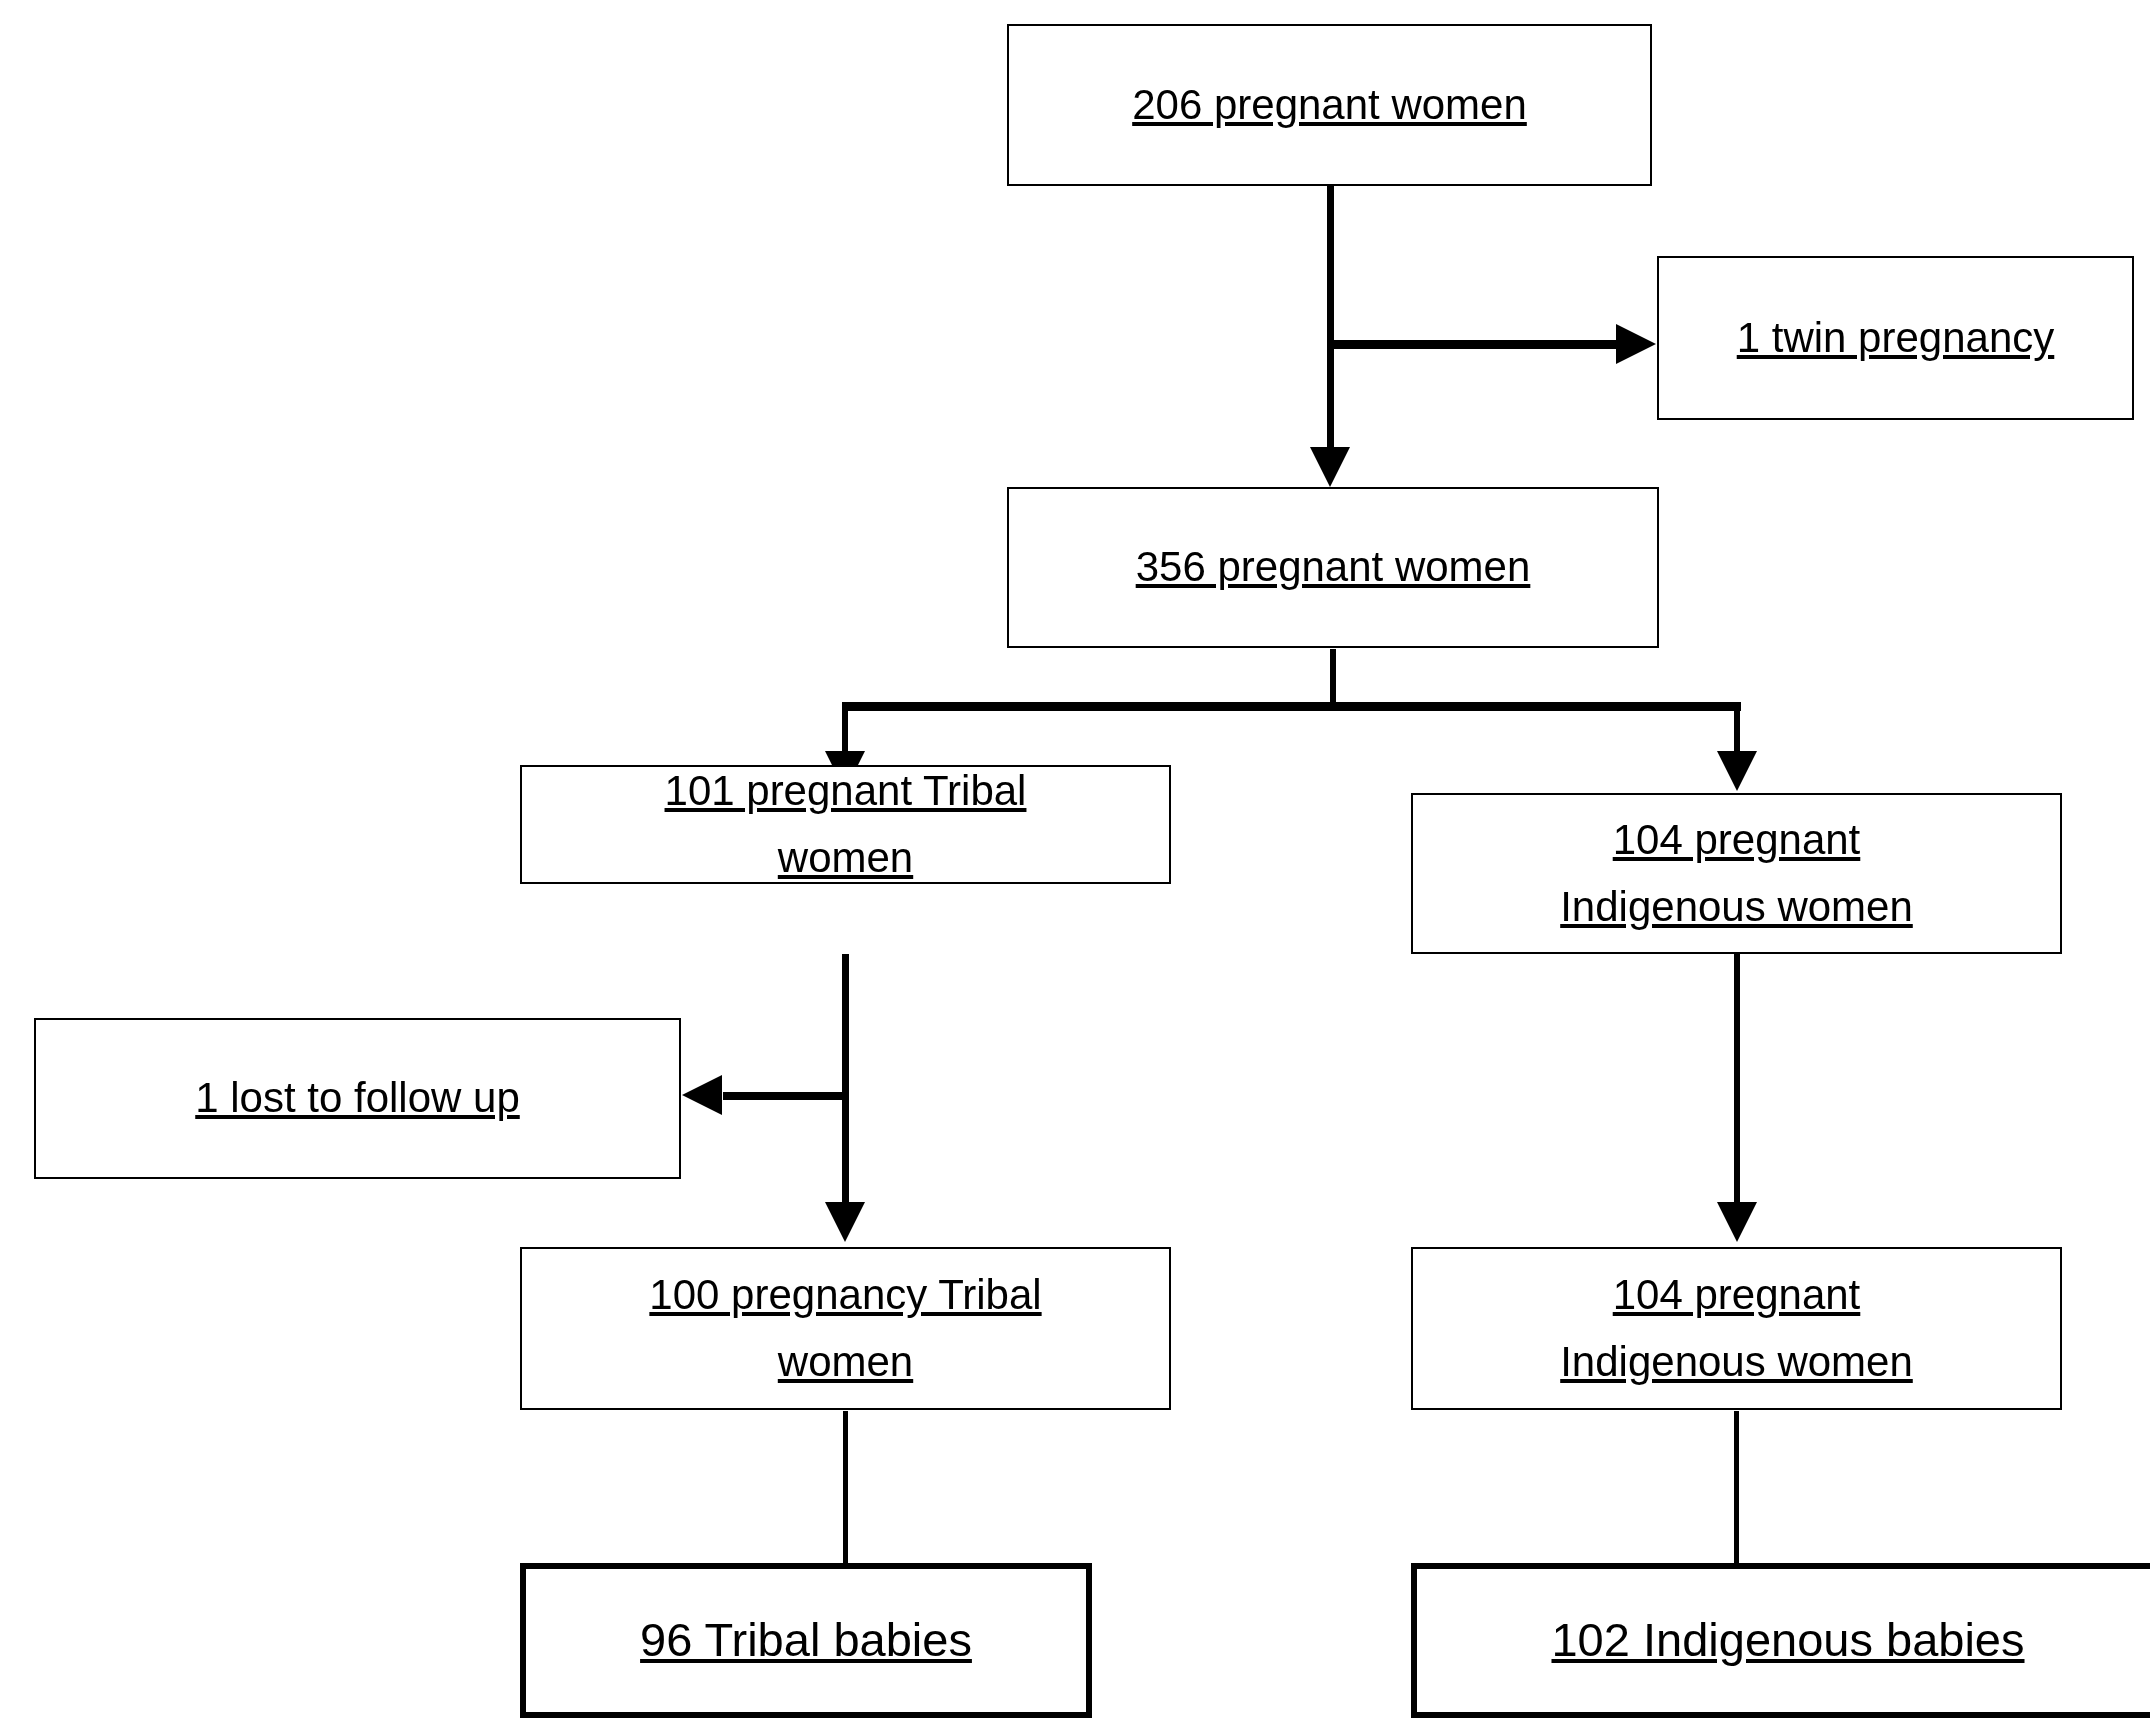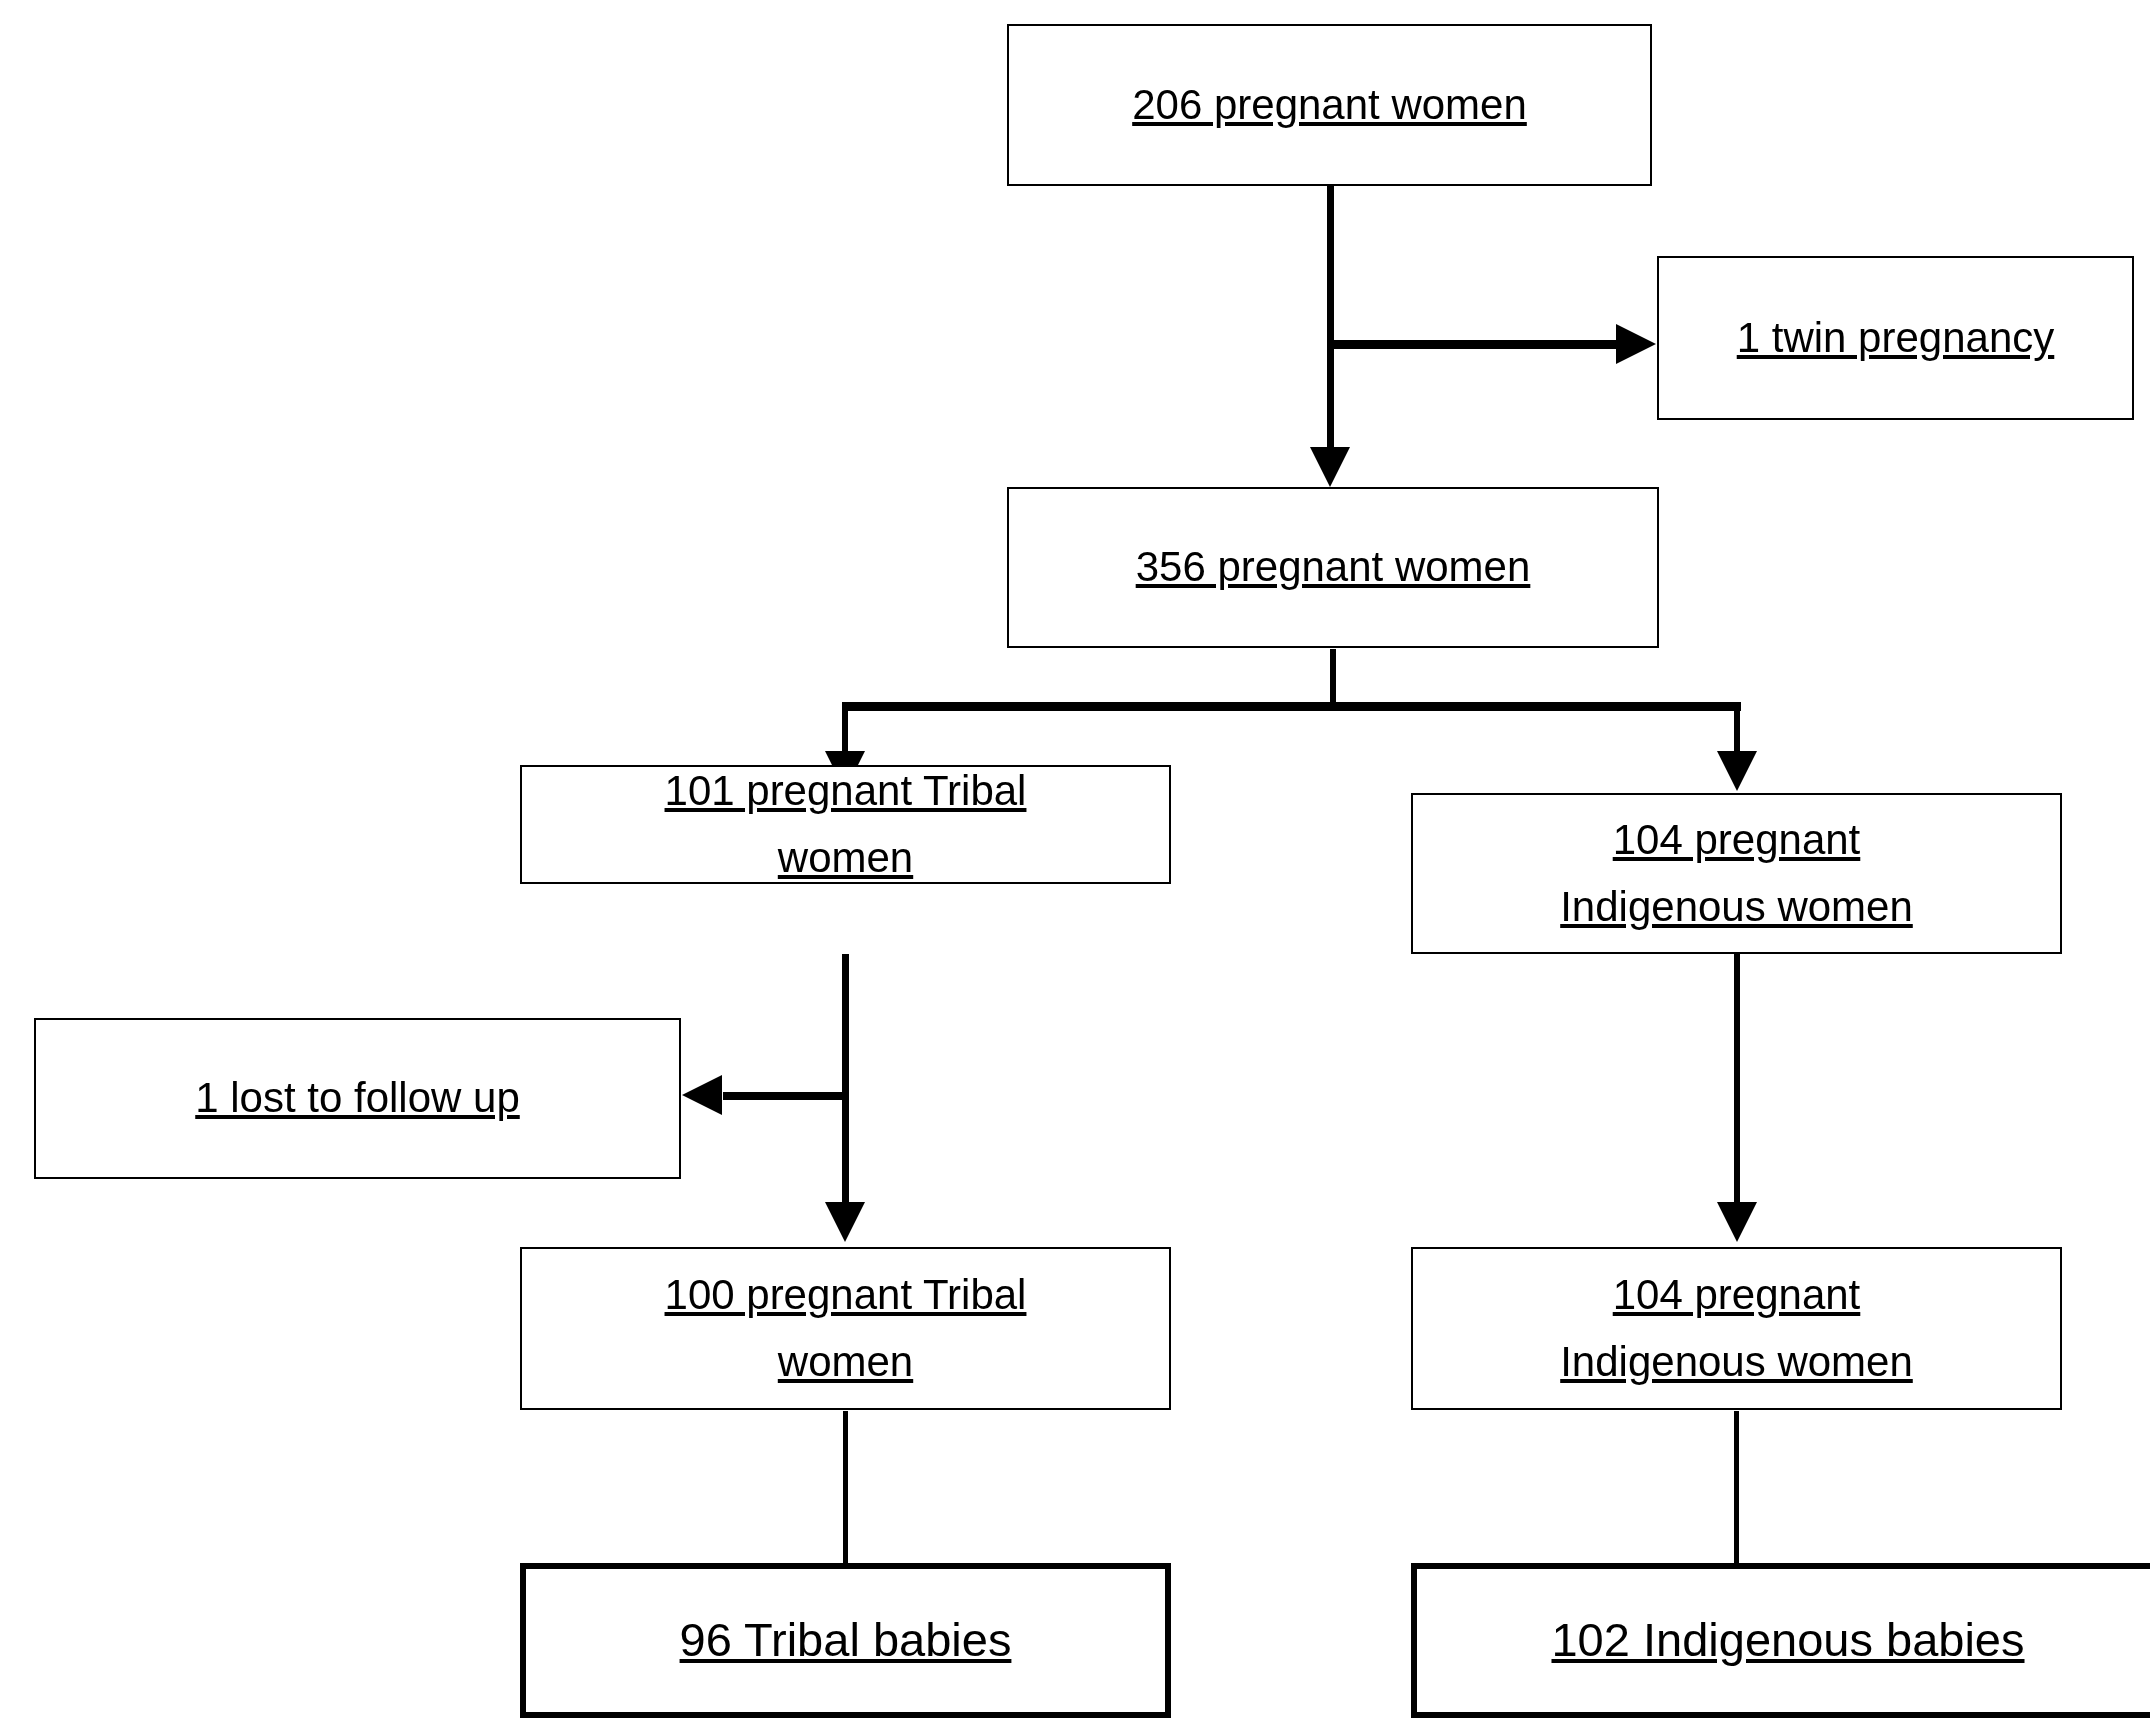--- a/index.html
+++ b/index.html
@@ -122,7 +122,7 @@
   <div class="node" id="box-101">101 pregnant Tribal women</div>
   <div class="node" id="box-104a">104 pregnant Indigenous women</div>
   <div class="node" id="box-lost">1 lost to follow up</div>
-  <div class="node" id="box-100">100 pregnant Tribal women</div>
+  <div class="node" id="box-100">100 pregnancy Tribal women</div>
   <div class="node" id="box-104b">104 pregnant Indigenous women</div>
   <div class="node thick" id="box-96">96 Tribal babies</div>
   <div class="node thick" id="box-102">102 Indigenous babies</div>

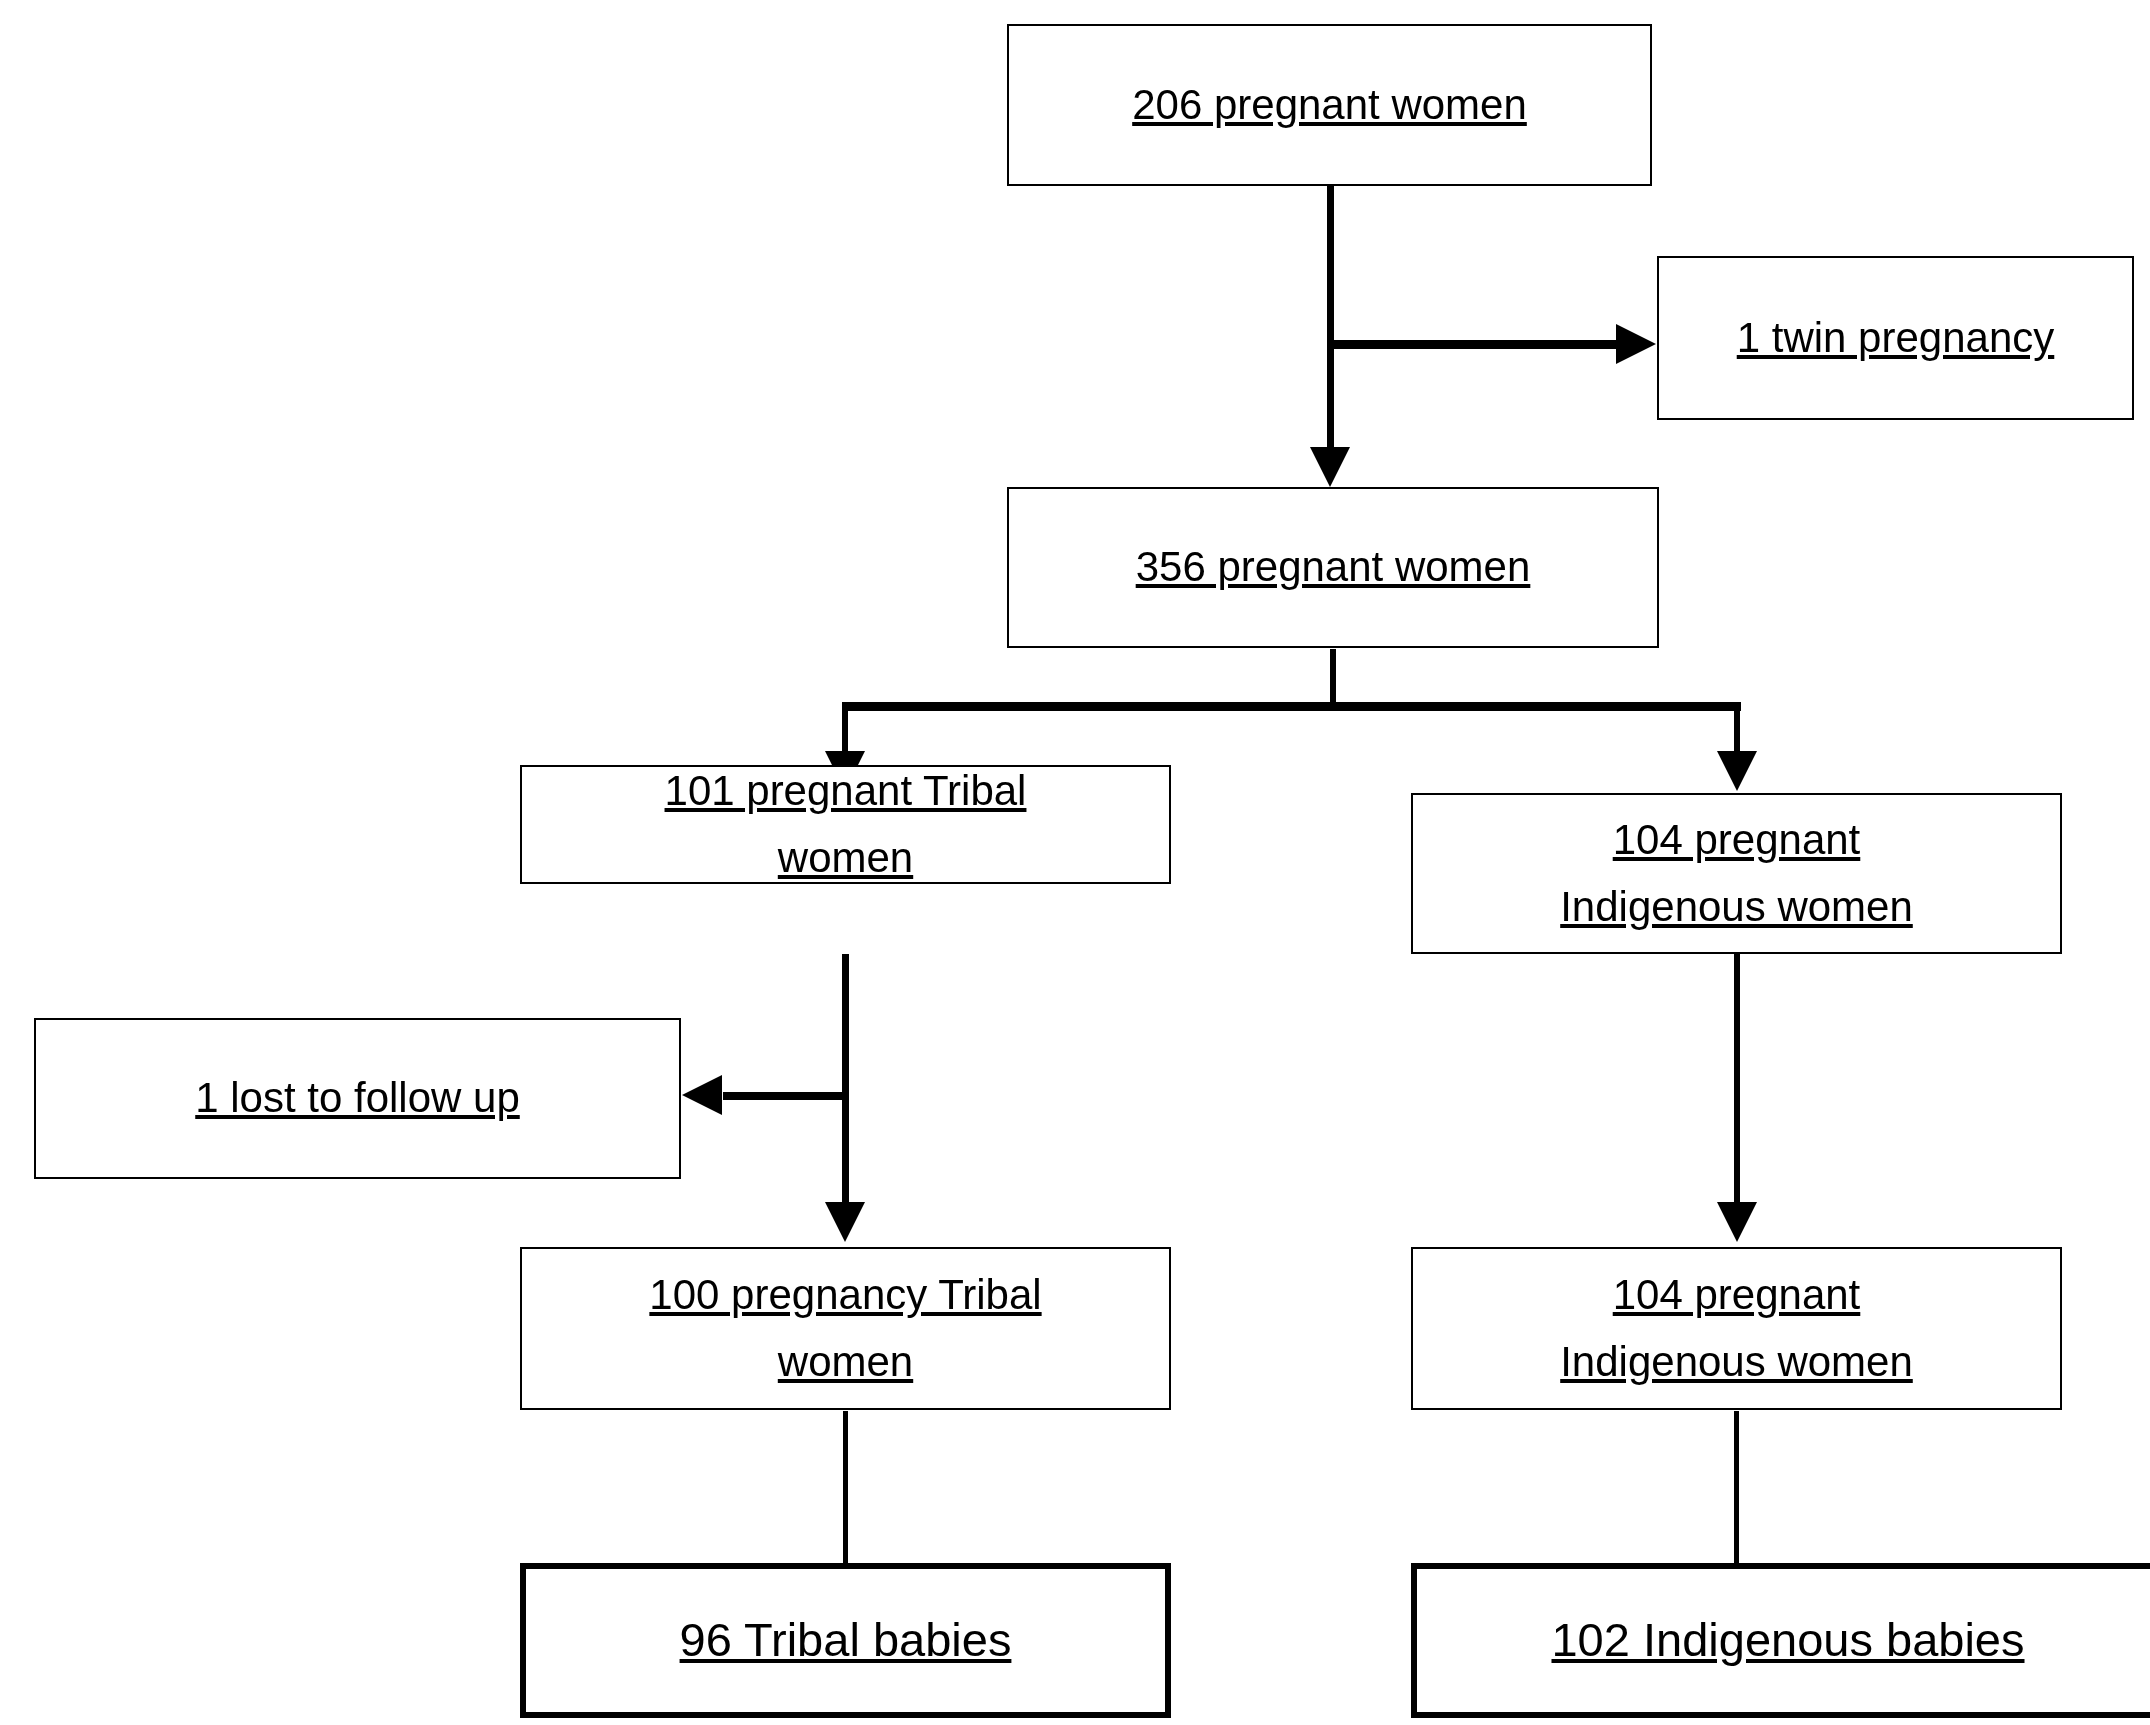--- a/index.html
+++ b/index.html
@@ -68,7 +68,7 @@
   #box-lost  { left: 34px;   top: 1018px; width: 647px; height: 161px; padding: 0 93px; }
   #box-100   { left: 520px;  top: 1247px; width: 651px; height: 163px; padding: 0 108px; }
   #box-104b  { left: 1411px; top: 1247px; width: 651px; height: 163px; padding: 0 108px; }
-  #box-96    { left: 520px;  top: 1563px; width: 651px; height: 155px; padding: 0 100px; }
+  #box-96    { left: 520px;  top: 1563px; width: 572px; height: 155px; padding: 0 100px; }
   #box-102   { left: 1411px; top: 1563px; width: 754px; height: 155px; padding: 0 108px; }
 
   

